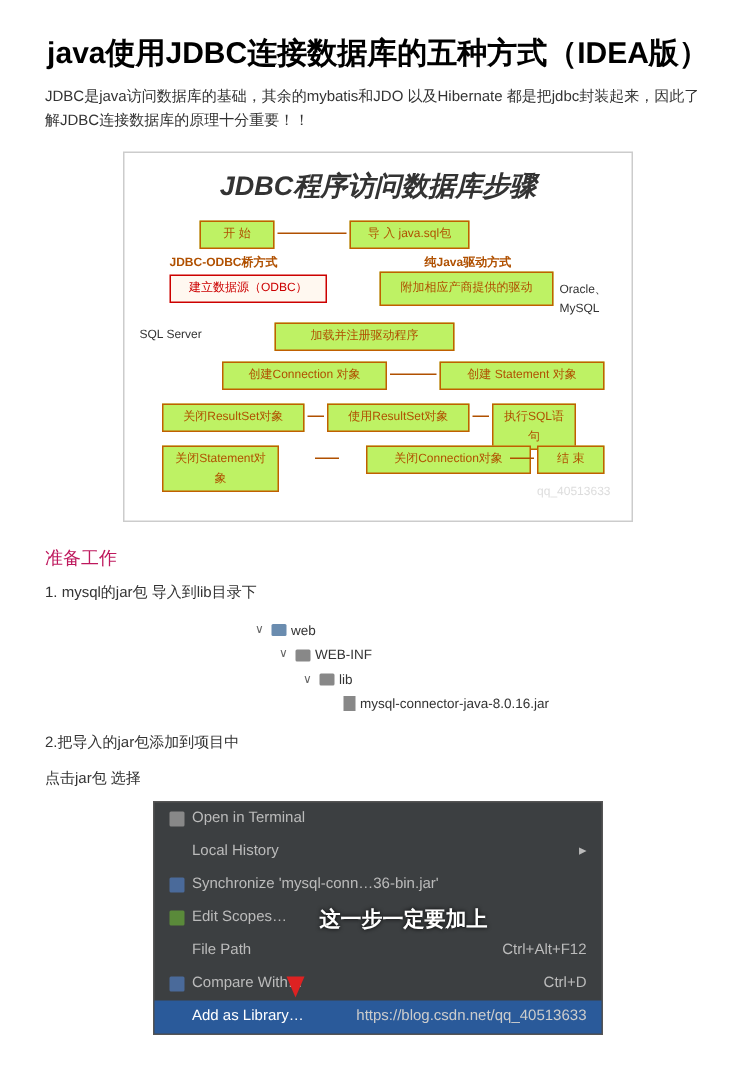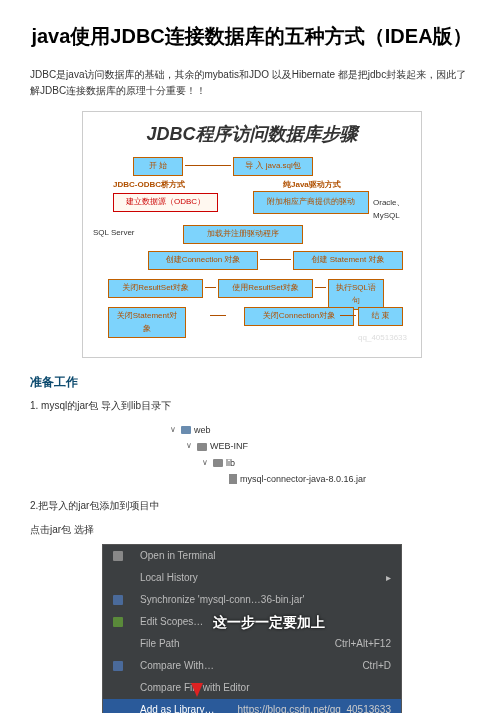--- a/index.html
+++ b/index.html
@@ -4,7 +4,7 @@
 <style>
   * { box-sizing: border-box; margin: 0; padding: 0; }
   body { font-family: "Microsoft YaHei", Arial, sans-serif; background: #fff; color: #333; padding: 20px 30px; line-height: 1.6; }
-  h1 { text-align: center; font-size: 20px; font-weight: bold; margin-bottom: 15px; color: #000; }
+  h1 { text-align: center; font-size: 20px; font-weight: bold; margin-bottom: 5px; color: #000; }
   .intro { font-size: 10px; margin-bottom: 12px; }
   
   

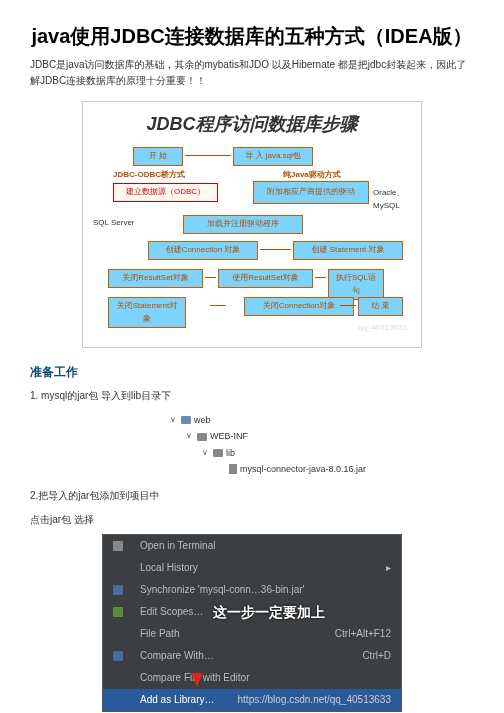--- a/index.html
+++ b/index.html
@@ -11,7 +11,7 @@
   .diagram { width: 340px; margin: 0 auto 15px; border: 1px solid #ccc; background: #fff; padding: 8px 10px 10px; position: relative; }
   .diagram-title { text-align: center; font-size: 18px; font-weight: bold; margin-bottom: 8px; font-family: "SimHei", sans-serif; font-style: italic; }
   .flowarea { position: relative; font-size: 8px; height: 190px; }
-  .fbox { position: absolute; border: 1px solid #c06000; background: #7dd3fc; color: #b05000; padding: 2px 4px; text-align: center; font-size: 8px; }
+  .fbox { position: absolute; border: 1px solid #c06000; background: #bef264; color: #b05000; padding: 2px 4px; text-align: center; font-size: 8px; }
   .hdr { position: absolute; color: #b05000; font-size: 8px; font-weight: bold; }
   .lbl { position: absolute; color: #333; font-size: 8px; }
   .redborder { border-color: #c00; color: #c00; }

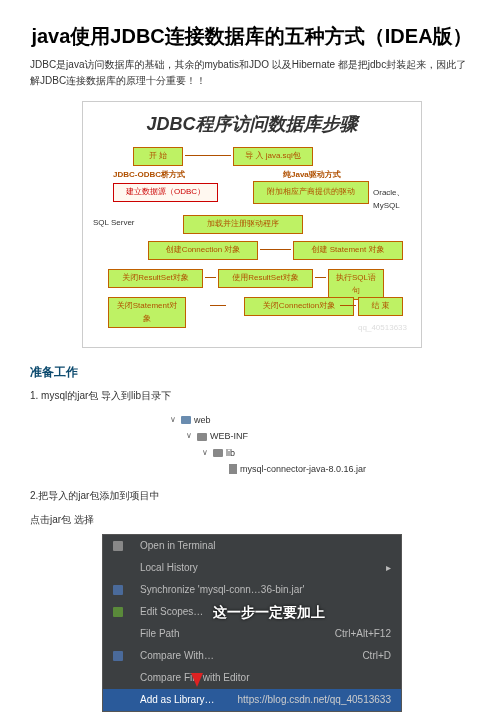--- a/index.html
+++ b/index.html
@@ -18,7 +18,7 @@
   .arrow { position: absolute; background: #b05000; }
   .watermark { position: absolute; right: 4px; bottom: 2px; color: #ddd; font-size: 8px; }
 
-  h2 { font-size: 12px; font-weight: bold; color: #0c4a6e; margin: 10px 0 6px; }
+  h2 { font-size: 12px; font-weight: normal; color: #be185d; margin: 10px 0 6px; }
   .step { font-size: 10px; margin-bottom: 8px; }
   
   

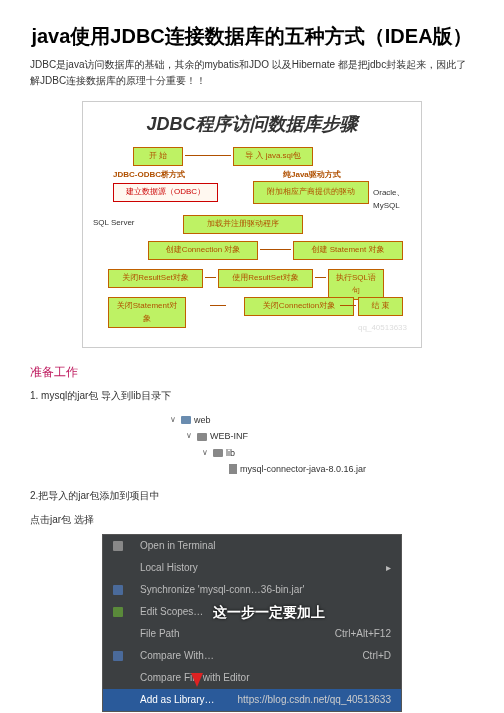--- a/index.html
+++ b/index.html
@@ -38,7 +38,7 @@
   .ctxwrap { width: 300px; margin: 0 auto 12px; }
   .ctxmenu { background: #3c3f41; color: #bbb; font-size: 10px; border: 1px solid #555; }
   .ctxitem { padding: 3px 10px; display: flex; align-items: center; justify-content: space-between; position: relative; }
-  .ctxitem .left { display:flex; align-items:center; gap:17px; }
+  .ctxitem .left { display:flex; align-items:center; gap:5px; }
   .ctxicon { width: 10px; height: 10px; display: inline-block; background: #888; border-radius: 1px; }
   .ctxicon.green { background: #5a8a3a; }
   .ctxicon.blue { background: #4a6a9a; }

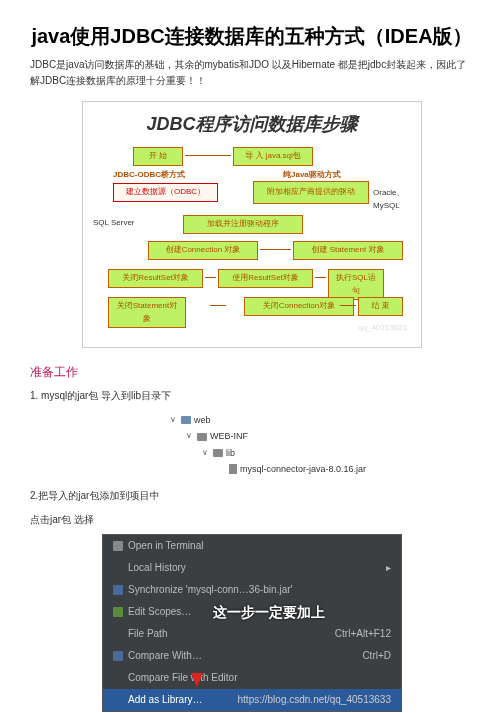--- a/index.html
+++ b/index.html
@@ -160,12 +160,6 @@
         </span>
         <span>Ctrl+D</span>
       </div>
-    <div class="ctxitem">
-        <span class="left">
-          <span style="width:10px"></span>
-          <span>Compare File with Editor</span>
-        </span>
-      </div>
     <div class="ctxitem ctxhighlight" style="position:relative">
       <span class="redarrow"></span>
       <span class="left">

